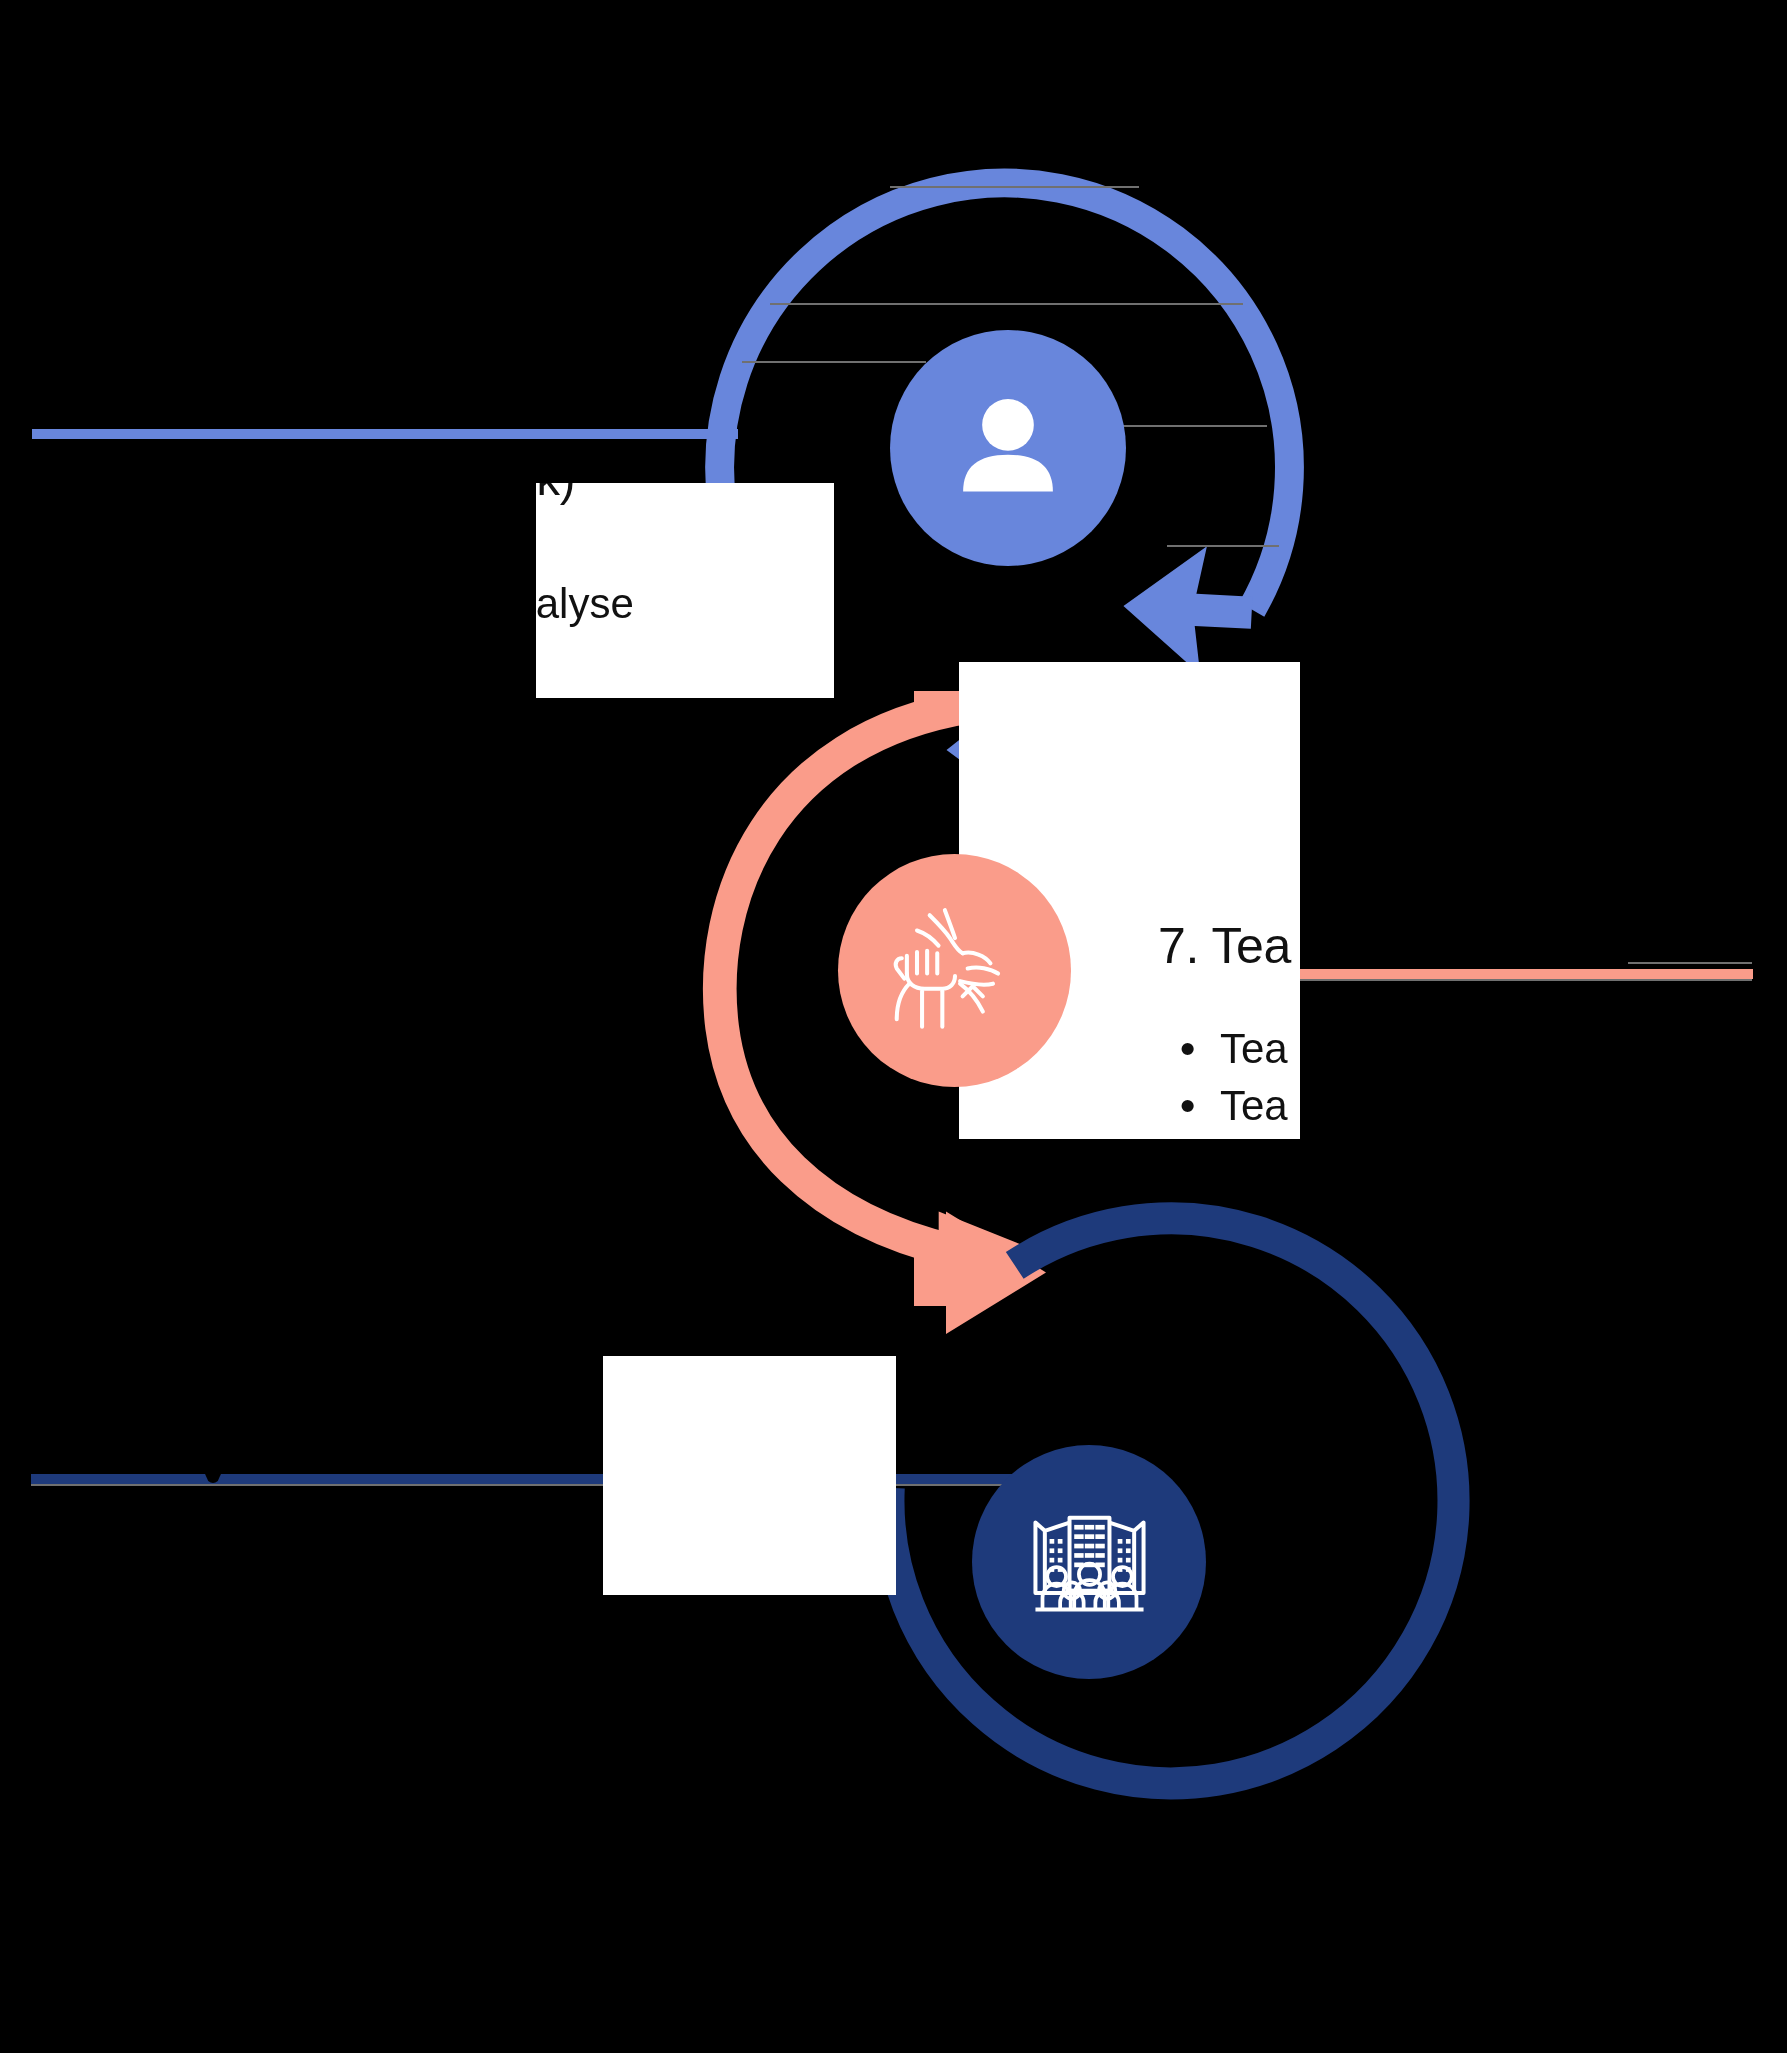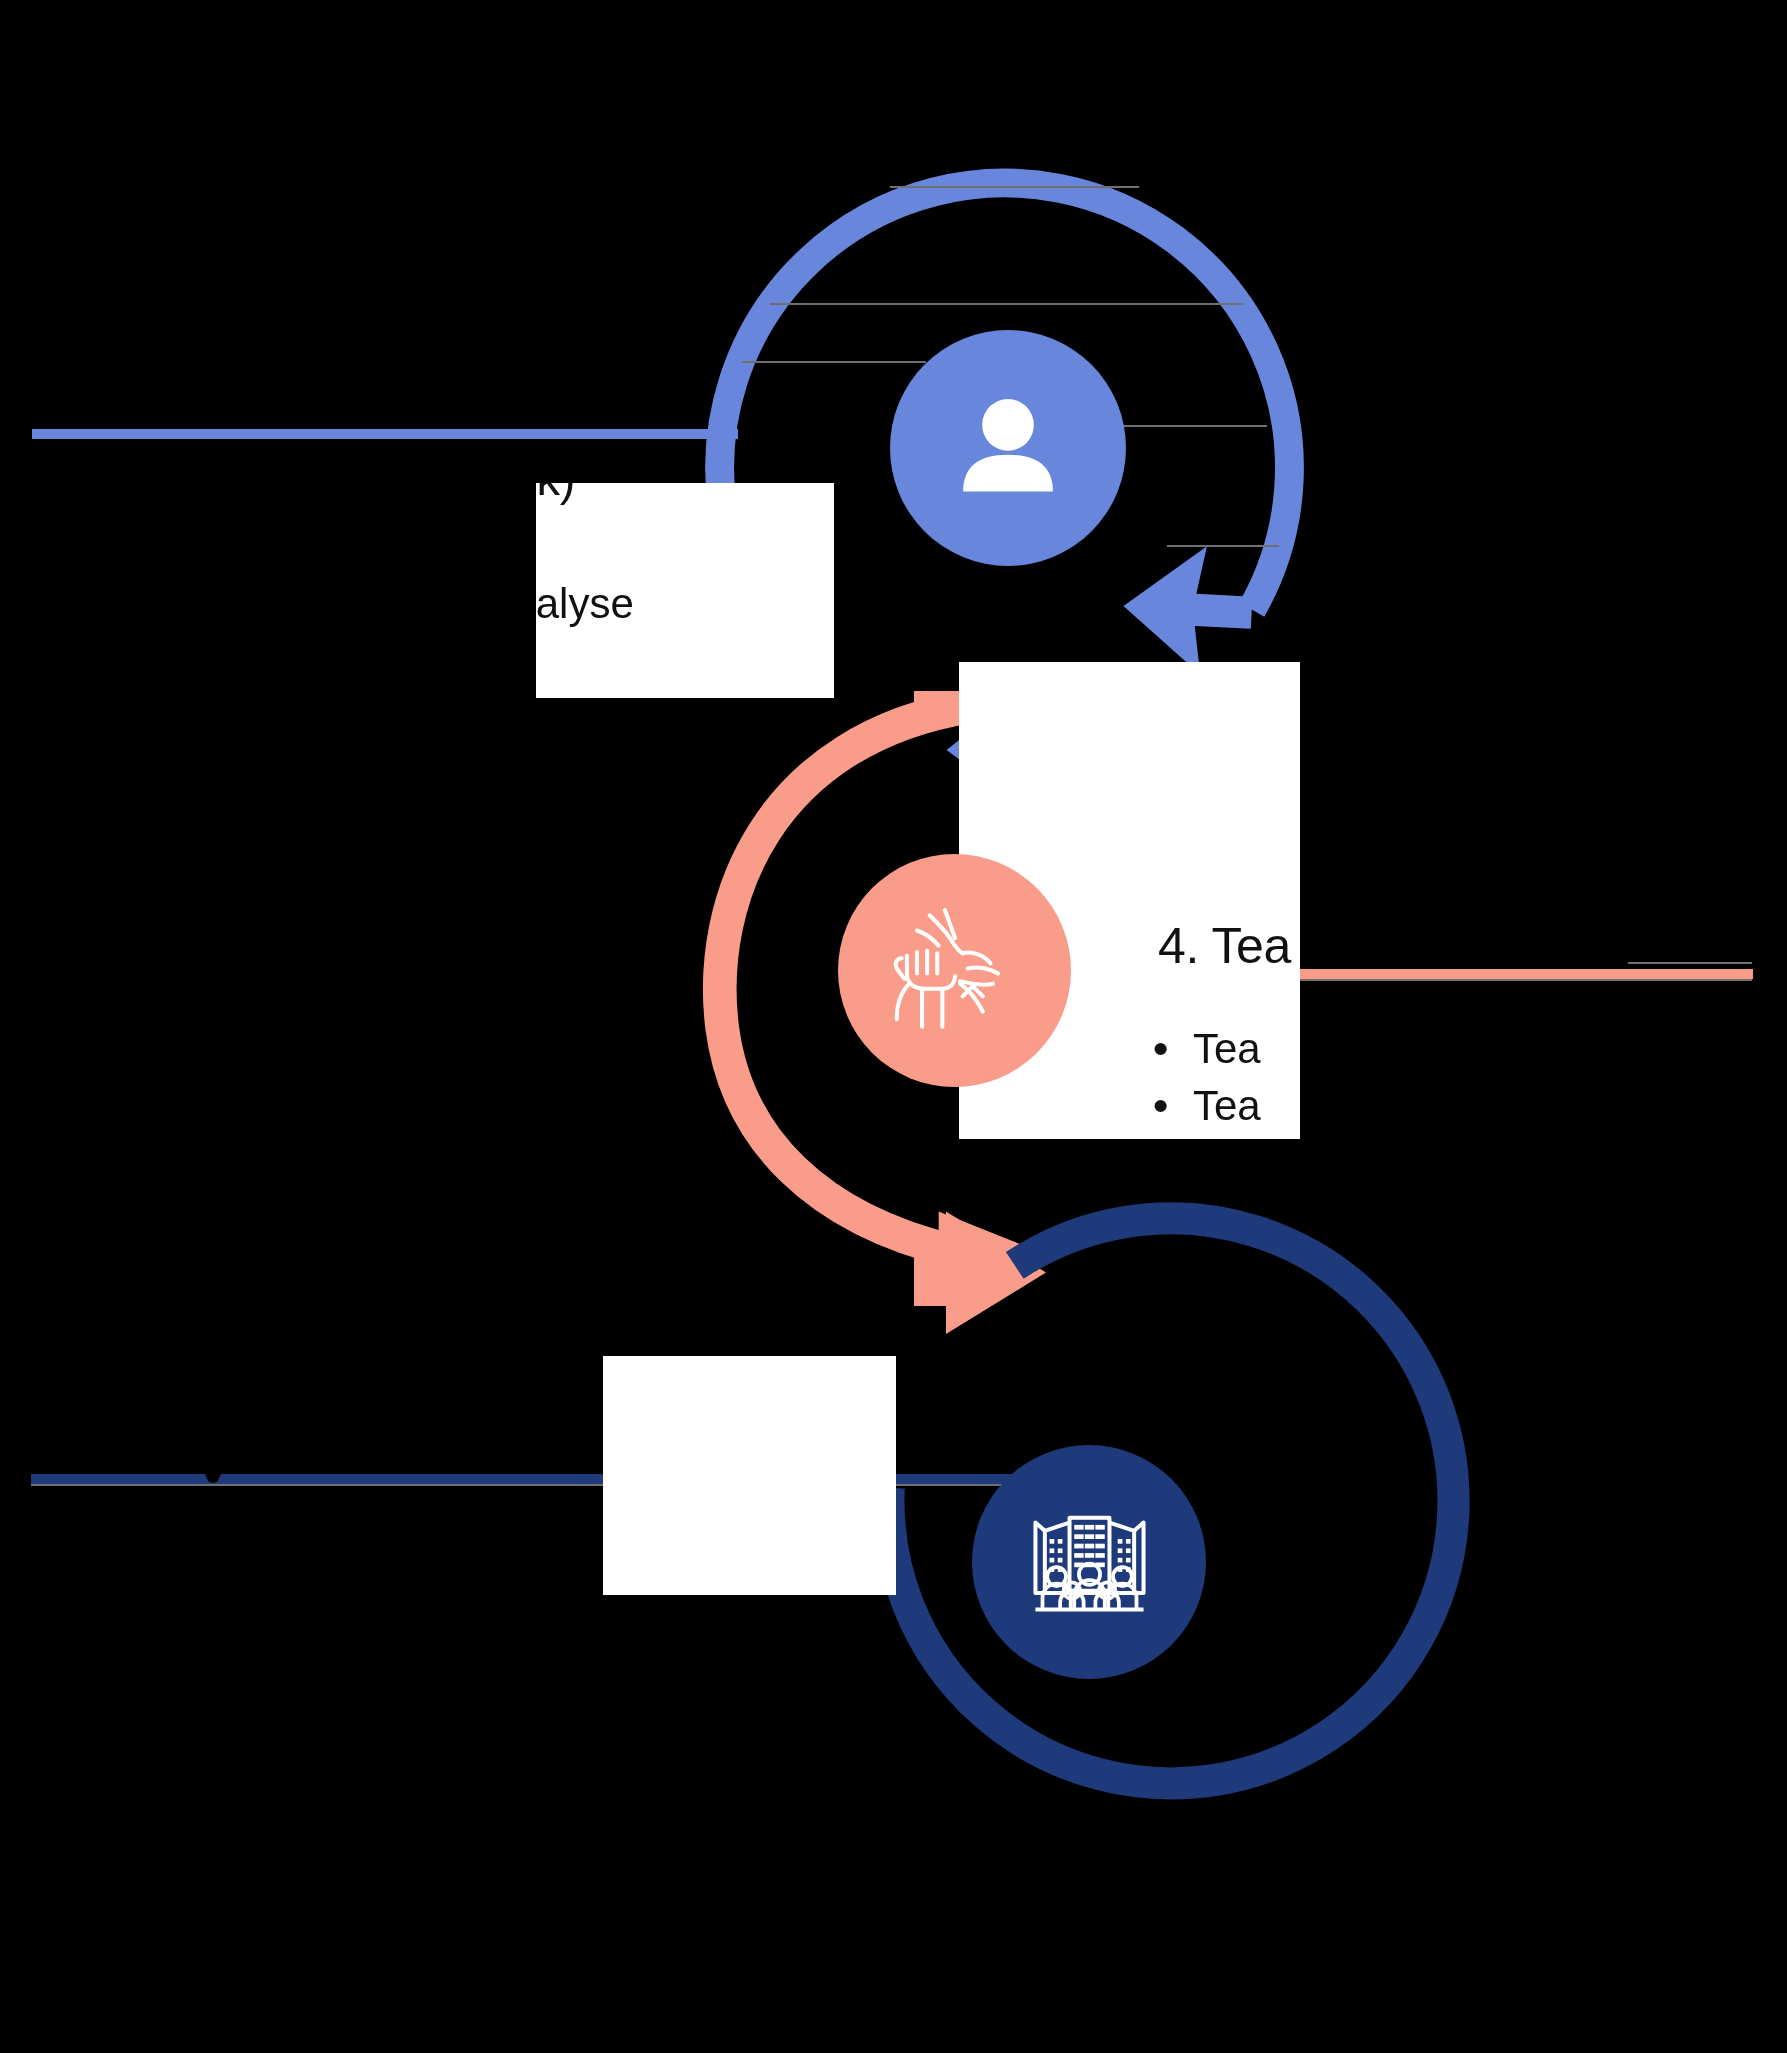--- a/index.html
+++ b/index.html
@@ -133,7 +133,7 @@
   <div class="hairline" style="left:1628px; top:962px; width:124px;"></div>
 
   <div class="card" style="left:959px; top:662px; width:341px; height:477px;">
-    <div class="card-text card-title" style="left:199px; top:258px; font-size:50px;">4. Tea</div>
+    <div class="card-text card-title" style="left:199px; top:258px; font-size:50px;">7. Tea</div>
     <ul class="bullets" style="left:189px; top:359px;">
       <li>Tea</li>
       <li>Tea</li>

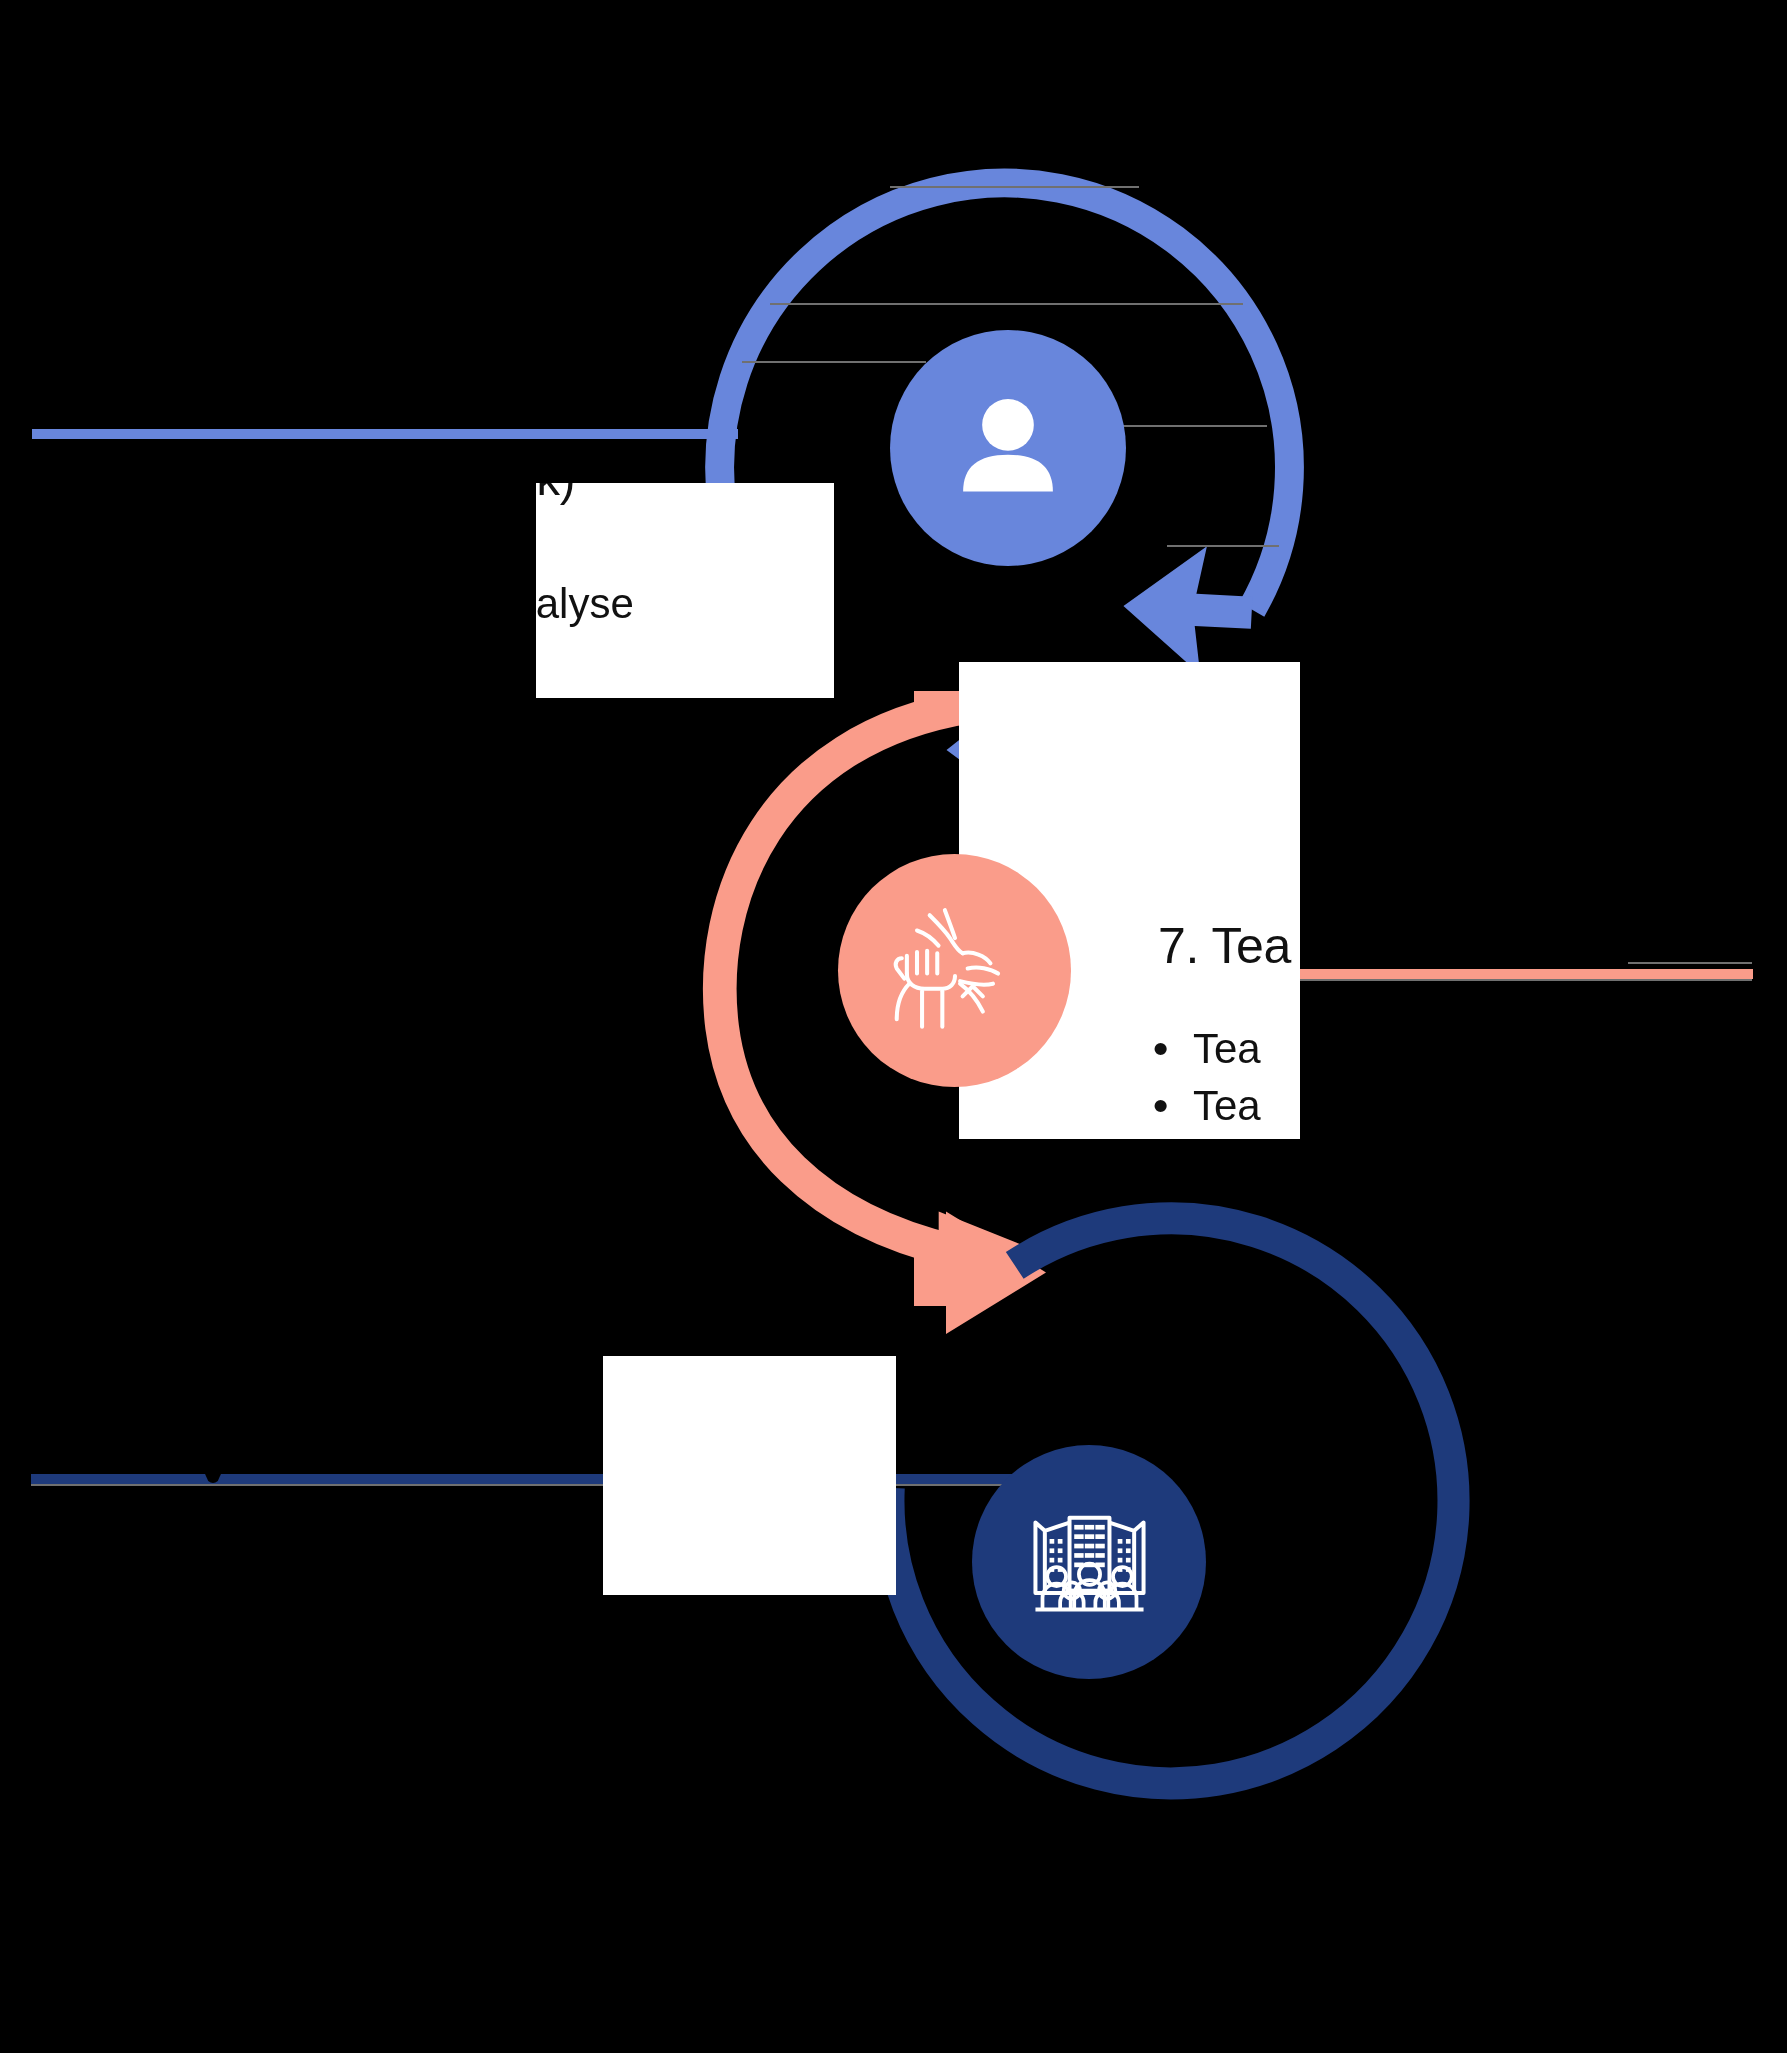--- a/index.html
+++ b/index.html
@@ -134,7 +134,7 @@
 
   <div class="card" style="left:959px; top:662px; width:341px; height:477px;">
     <div class="card-text card-title" style="left:199px; top:258px; font-size:50px;">7. Tea</div>
-    <ul class="bullets" style="left:189px; top:359px;">
+    <ul class="bullets" style="left:216px; top:359px;">
       <li>Tea</li>
       <li>Tea</li>
     </ul>

